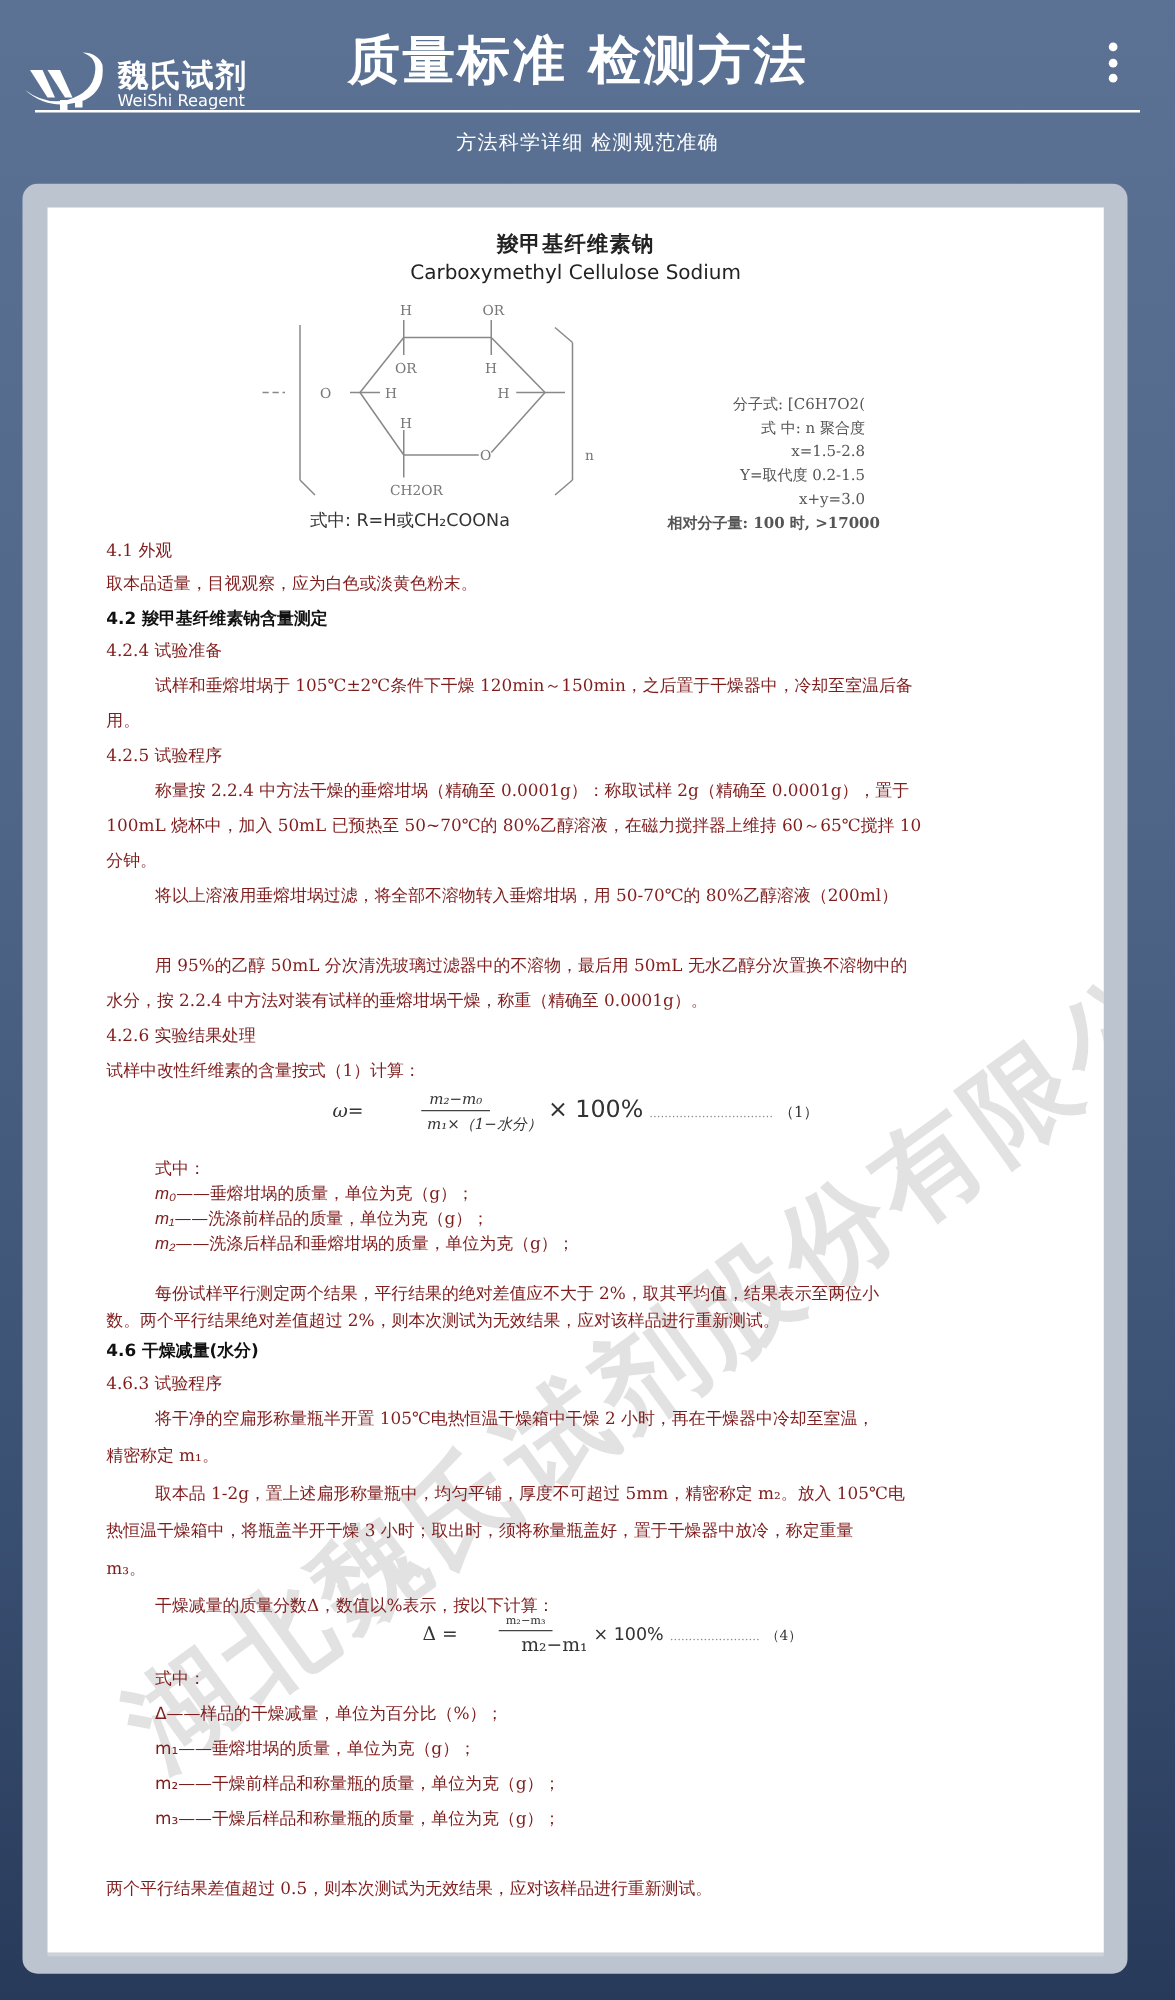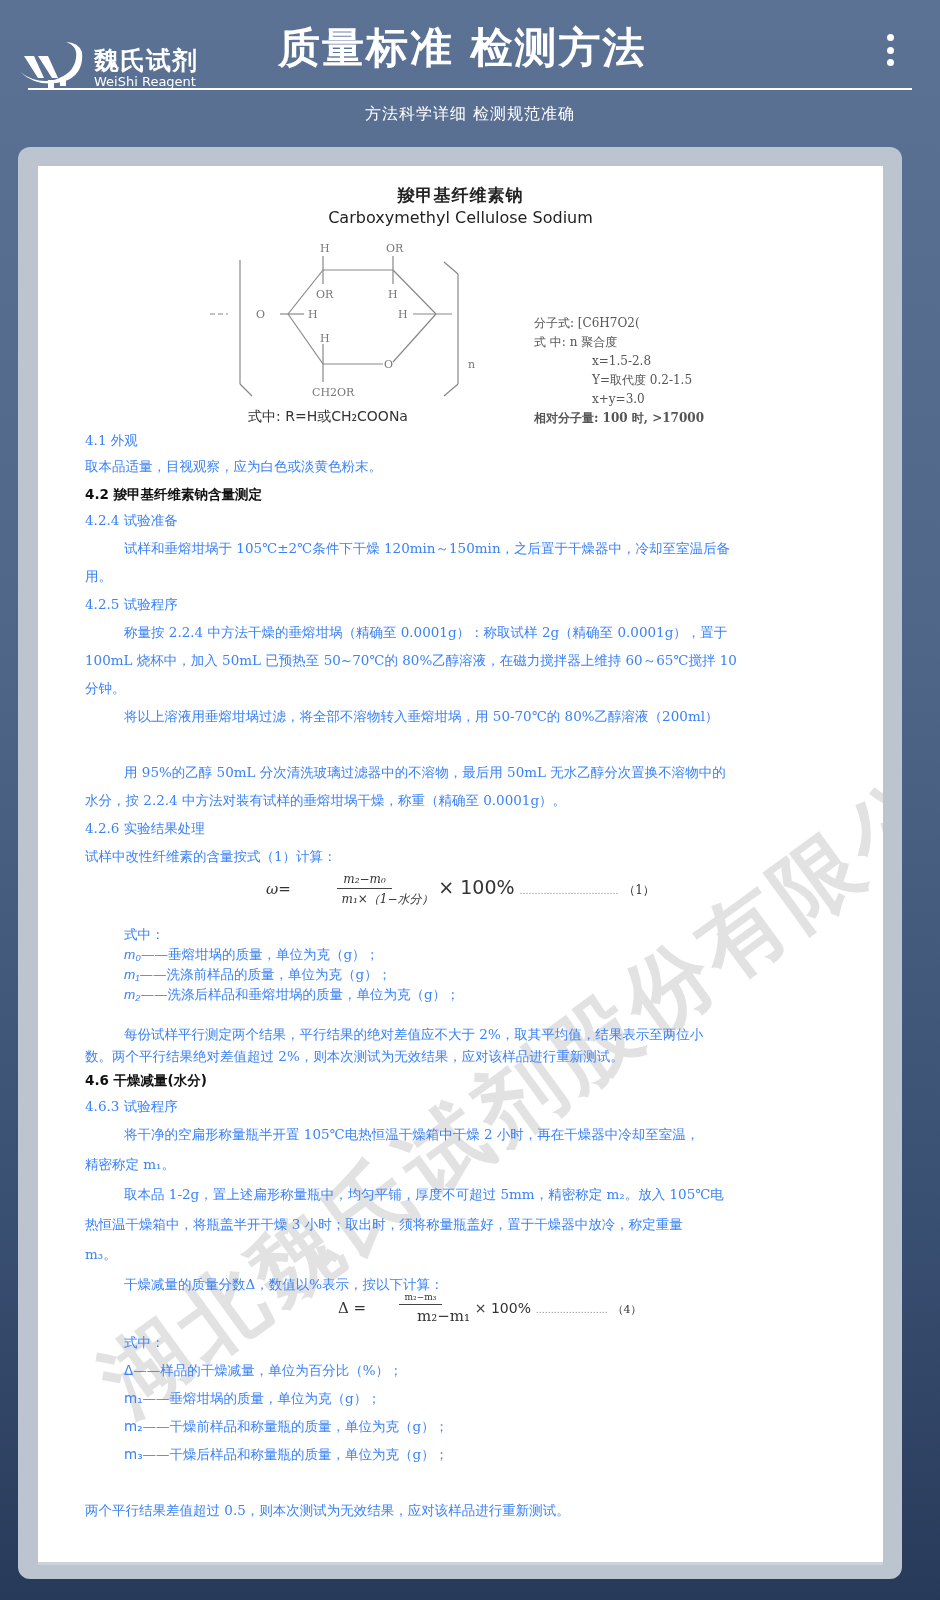--- a/index.html
+++ b/index.html
@@ -66,7 +66,7 @@
   .formula-info {
     position: absolute; left: 496px; top: 148px;
     font-family: "DejaVu Serif", "Liberation Serif", serif;
-    font-size: 12px; color: #555; line-height: 19px;
+    font-size: 12px; color: #555; line-height: 19px; text-align: right;
   }
   .formula-info .indent { padding-left: 58px; }
   .r-def {

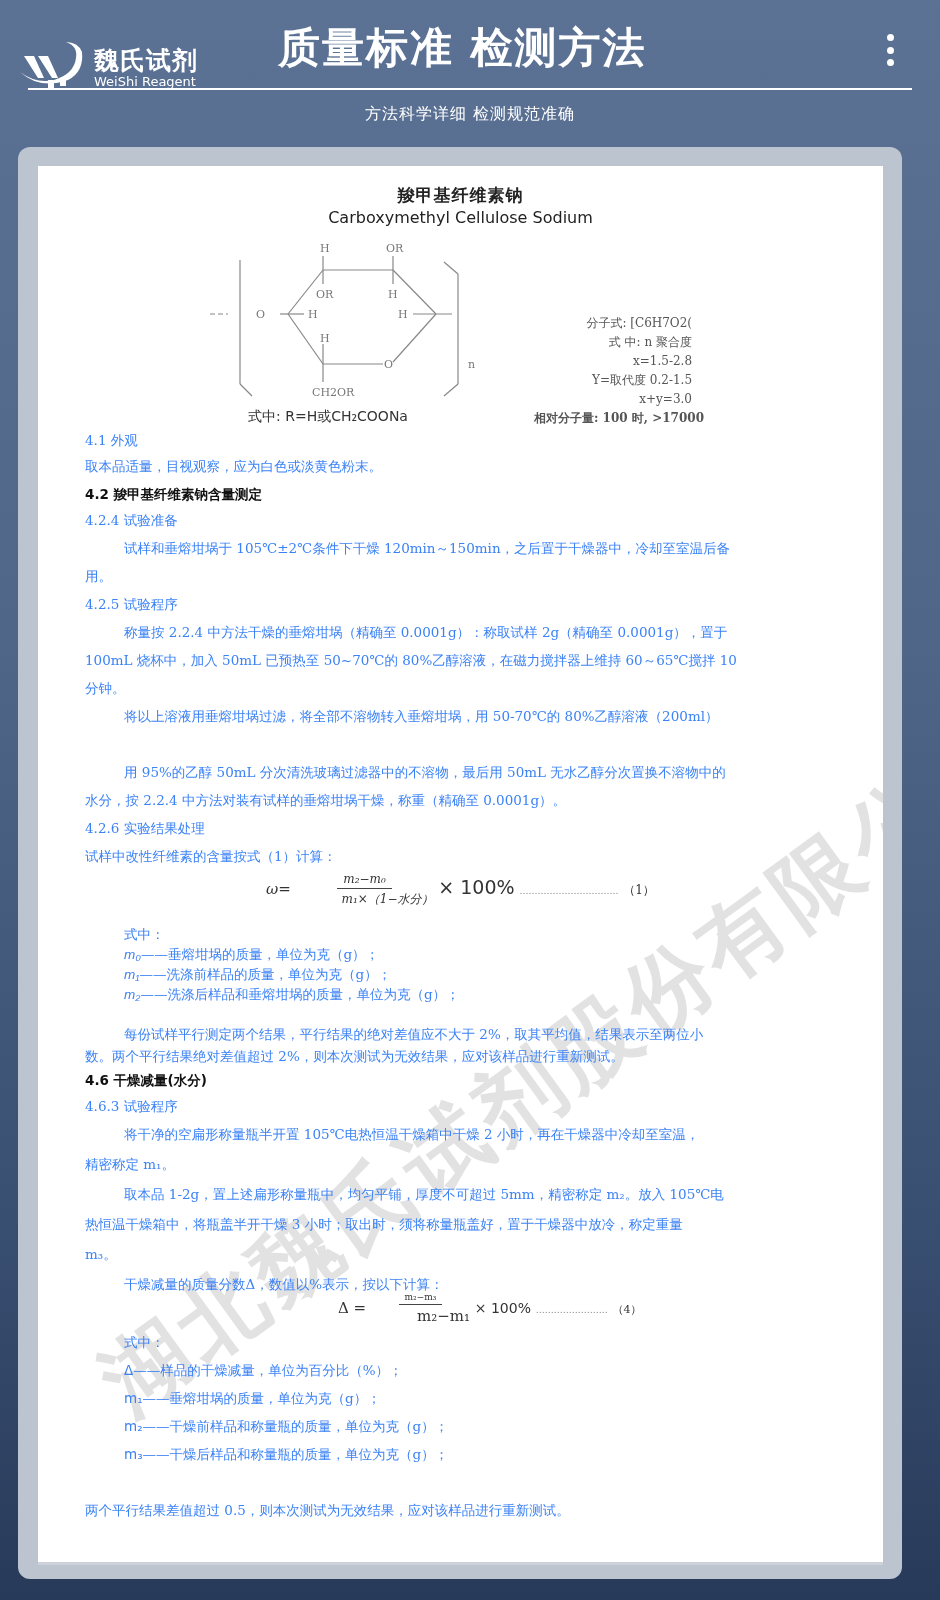--- a/index.html
+++ b/index.html
@@ -78,7 +78,7 @@
     font-size: 12px; color: #555; font-weight: bold;
   }
 
-  .line { position: absolute; left: 47px; font-size: 13.5px; color: #3b82f6; white-space: nowrap; }
+  .line { position: absolute; left: 47px; font-size: 13.5px; color: #7f1d1d; white-space: nowrap; }
   .line.p-indent { left: 86px; }
   .line.sub-indent { left: 86px; }
   .bold { font-family: "DejaVu Sans", "Liberation Sans", sans-serif; font-weight: bold; color: #111; font-size: 13.5px; }

